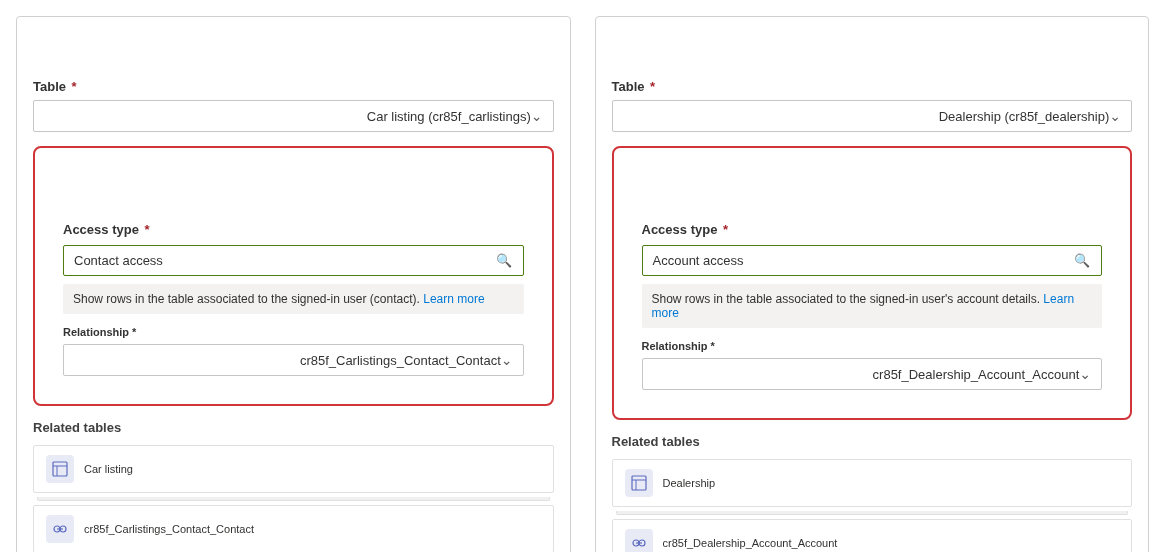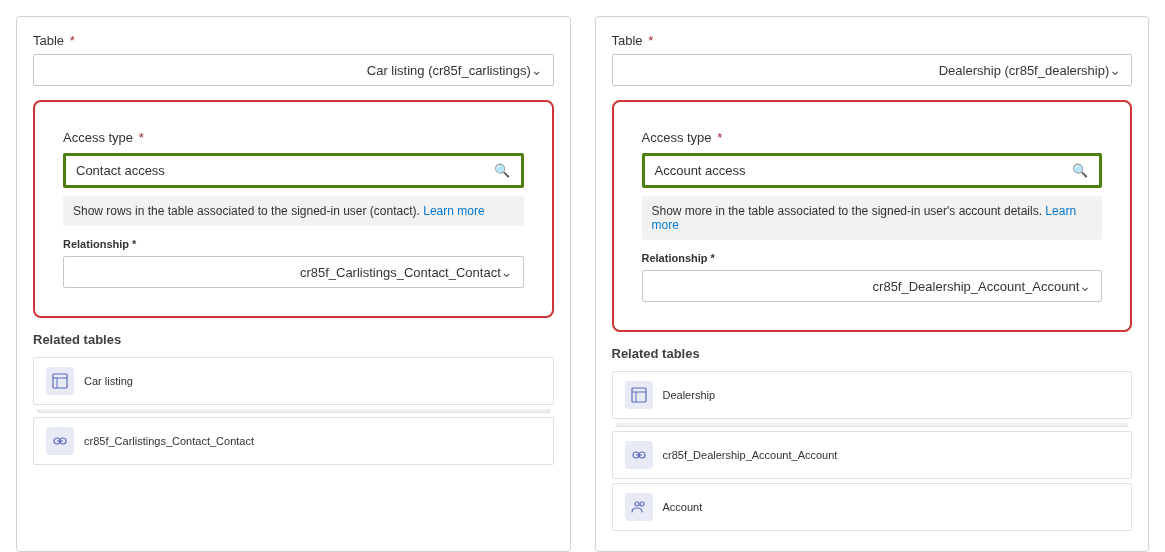--- a/index.html
+++ b/index.html
@@ -22,9 +22,10 @@
       background: #fff;
     }
     .field-label {
-      font-weight: 400;
+      font-weight: 700;
       margin-bottom: 6px;
       font-size: 13px;
+      margin-top: 46px;
     }
     .field-label .required {
       color: #a4262c;

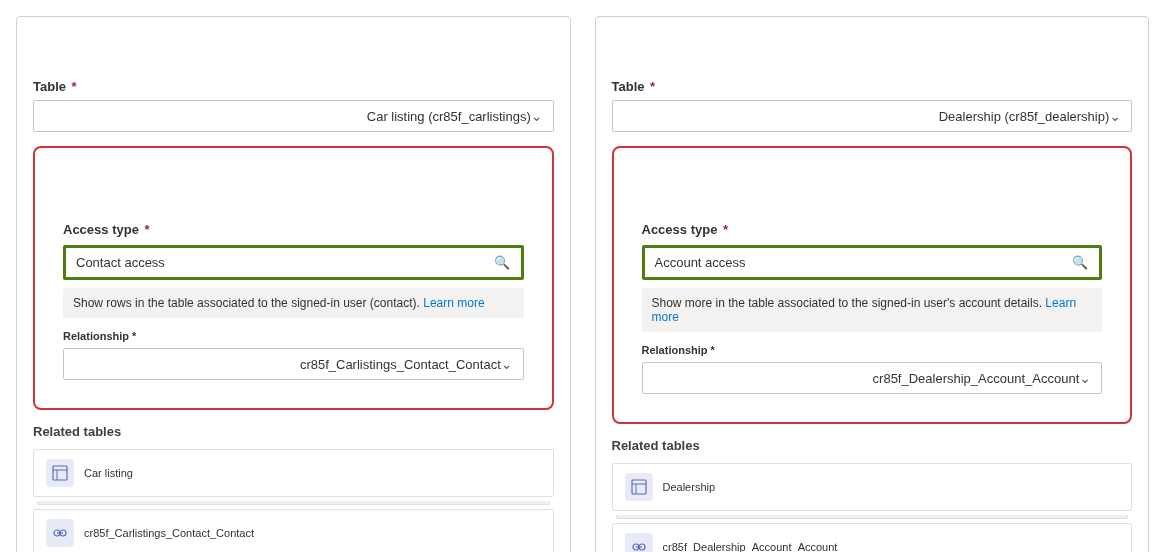--- a/index.html
+++ b/index.html
@@ -56,7 +56,7 @@
       margin-bottom: 8px;
     }
     .search-field {
-      border: 3px solid #4d7c0f;
+      border: 1px solid #4d7c0f;
       border-radius: 2px;
       padding: 7px 10px;
       display: flex;

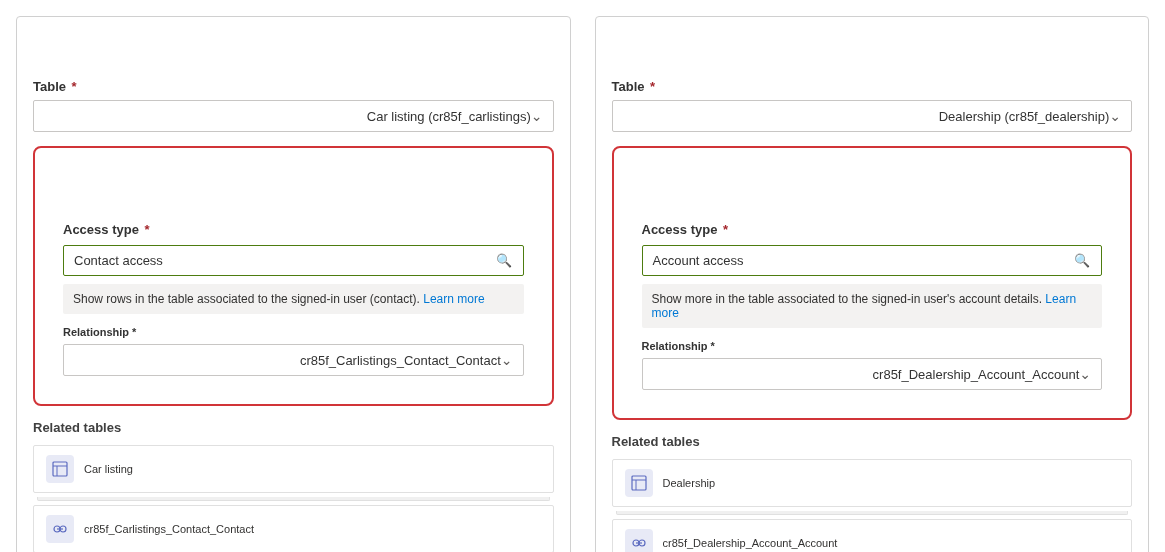--- a/index.html
+++ b/index.html
@@ -233,7 +233,7 @@
         <span class="search-icon">🔍</span>
       </div>
       <div class="info-text">
-        <span>Show more in the table associated to the signed-in user's account details.</span>
+        <span>Show rows in the table associated to the signed-in user's account details.</span>
         <a class="learn-more" href="#">Learn more</a>
       </div>
 

